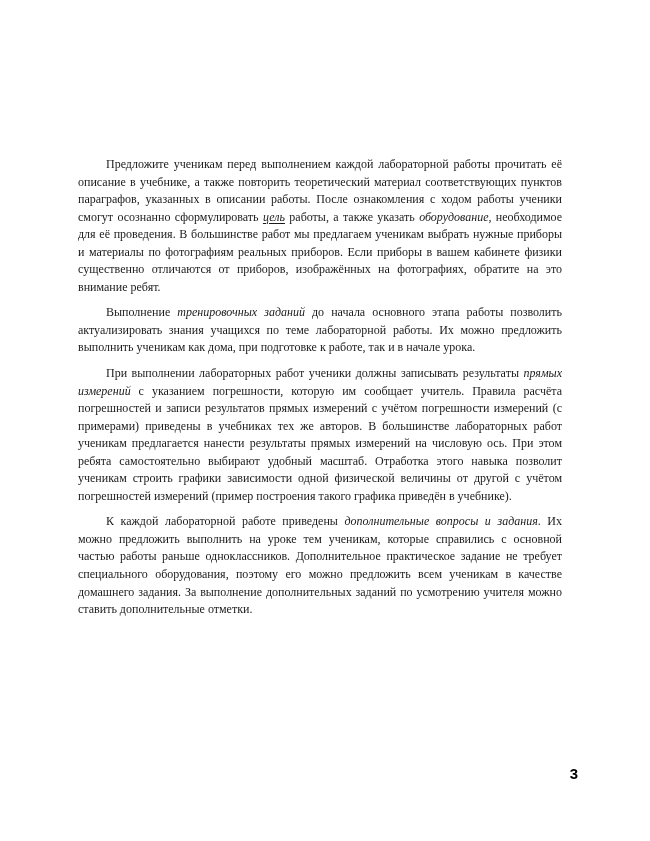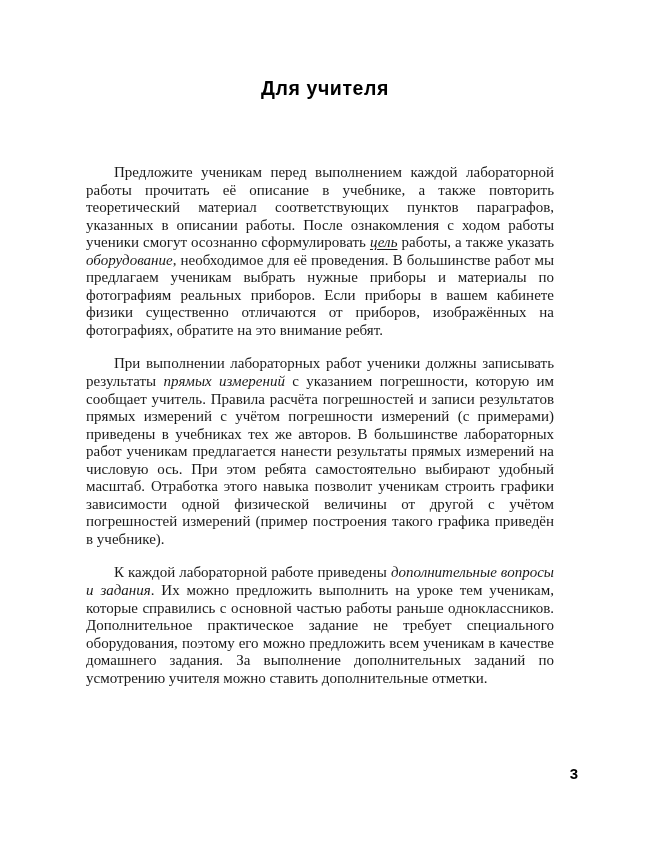--- a/index.html
+++ b/index.html
@@ -83,7 +83,6 @@
 
 <div class="page">
 
-  <h1 class="page-title">Для учителя</h1>
 
   <div class="body-block">
     <p class="para">Предложите ученикам перед выполнением каждой лабораторной работы прочитать её описание в учебнике, а также повторить теоретический материал соответствующих пунктов параграфов, указанных в описании работы. После ознакомления с ходом работы ученики смогут осознанно сформулировать <span class="it-u">цель</span> работы, а также указать <span class="it">оборудование</span>, необходимое для её проведения. В большинстве работ мы предлагаем ученикам выбрать нужные приборы и материалы по фотографиям реальных приборов. Если приборы в вашем кабинете физики существенно отличаются от приборов, изображённых на фотографиях, обратите на это внимание ребят.</p>

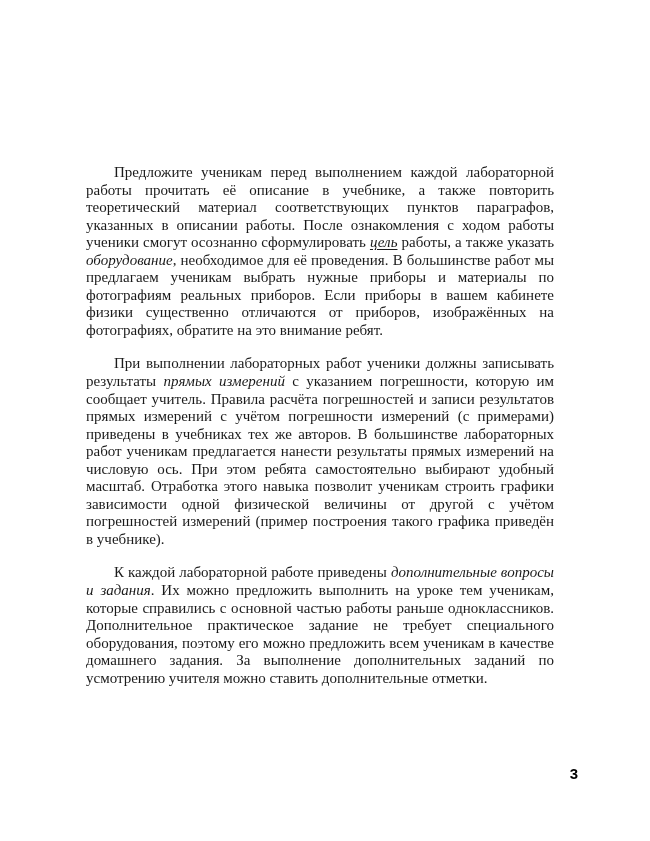--- a/index.html
+++ b/index.html
@@ -44,11 +44,11 @@
   }
 
   p.para {
-    margin: 16px;
+    margin: 8px;
     text-align: justify;
     text-justify: inter-word;
     text-indent: 28px;
-    font-size: 15px;
+    font-size: 12px;
     line-height: 17.55px;
     hyphens: manual;
     word-spacing: 0px;

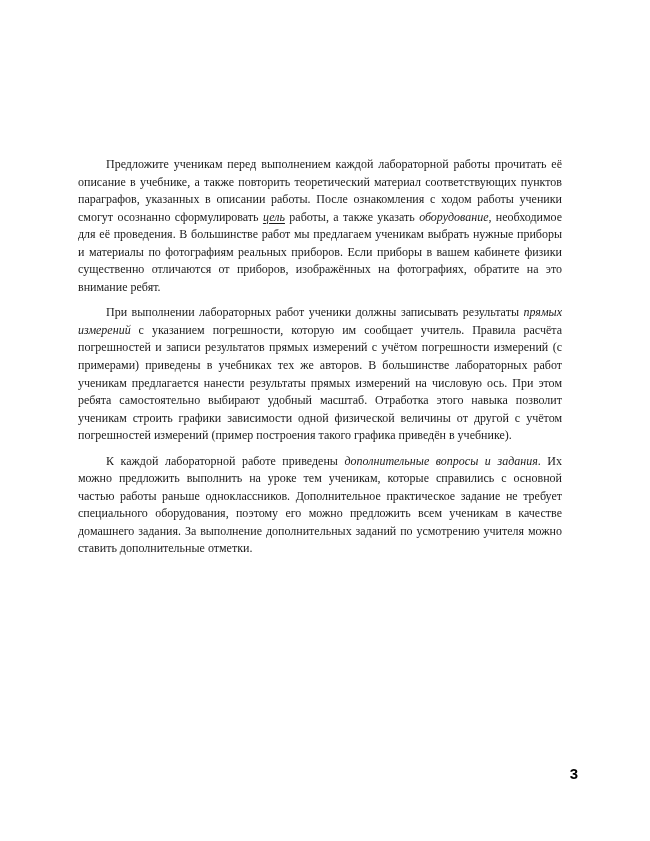--- a/index.html
+++ b/index.html
@@ -86,6 +86,7 @@
 
   <div class="body-block">
     <p class="para">Предложите ученикам перед выполнением каждой лабораторной работы прочитать её описание в учебнике, а также повторить теоретический материал соответствующих пунктов параграфов, указанных в описании работы. После ознакомления с ходом работы ученики смогут осознанно сформулировать <span class="it-u">цель</span> работы, а также указать <span class="it">оборудование</span>, необходимое для её проведения. В большинстве работ мы предлагаем ученикам выбрать нужные приборы и материалы по фотографиям реальных приборов. Если приборы в вашем кабинете физики существенно отличаются от приборов, изображённых на фотографиях, обратите на это внимание ребят.</p>
+    <p class="para">Выполнение <span class="it">тренировочных заданий</span> до начала основного этапа работы позволить актуализировать знания учащихся по теме лабораторной работы. Их можно предложить выполнить ученикам как дома, при подготовке к работе, так и в начале урока.</p>
     <p class="para">При выполнении лабораторных работ ученики должны записывать результаты <span class="it">прямых измерений</span> с указанием погрешности, которую им сообщает учитель. Правила расчёта погрешностей и записи результатов прямых измерений с учётом погрешности измерений (с примерами) приведены в учебниках тех же авторов. В большинстве лабораторных работ ученикам предлагается нанести результаты прямых измерений на числовую ось. При этом ребята самостоятельно выбирают удобный масштаб. Отработка этого навыка позволит ученикам строить графики зависимости одной физической величины от другой с учётом погрешностей измерений (пример построения такого графика приведён в учебнике).</p>
     <p class="para">К каждой лабораторной работе приведены <span class="it">дополнительные вопросы и задания</span>. Их можно предложить выполнить на уроке тем ученикам, которые справились с основной частью работы раньше одноклассников. Дополнительное практическое задание не требует специального оборудования, поэтому его можно предложить всем ученикам в качестве домашнего задания. За выполнение дополнительных заданий по усмотрению учителя можно ставить дополнительные отметки.</p>
   </div>

